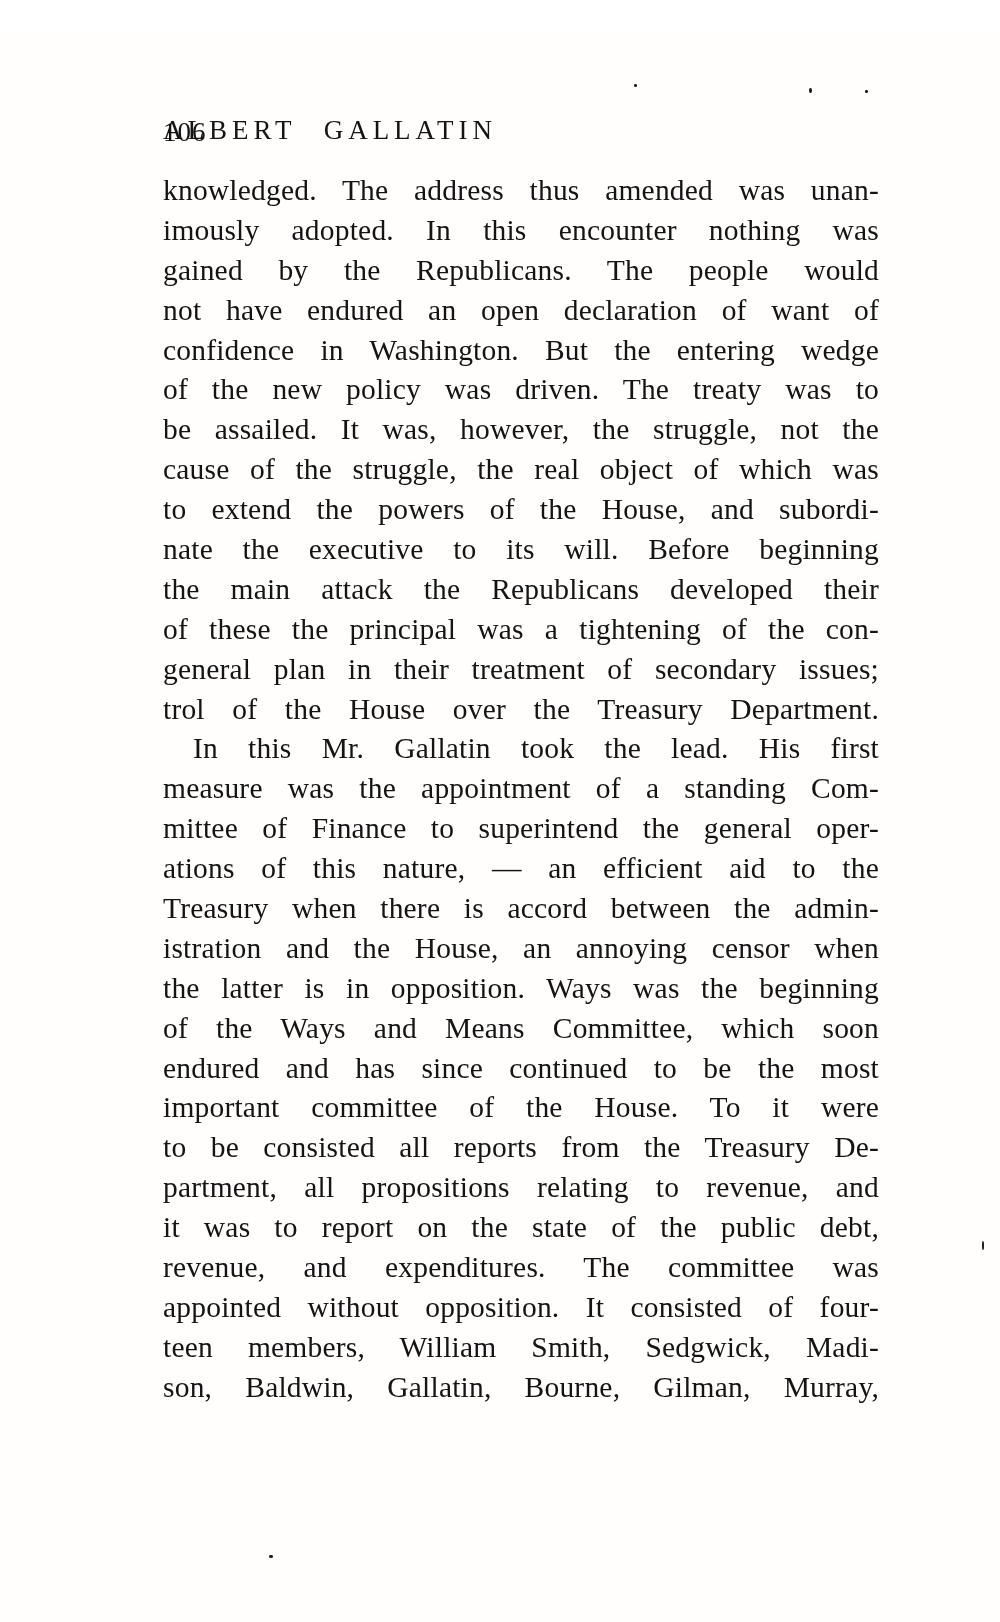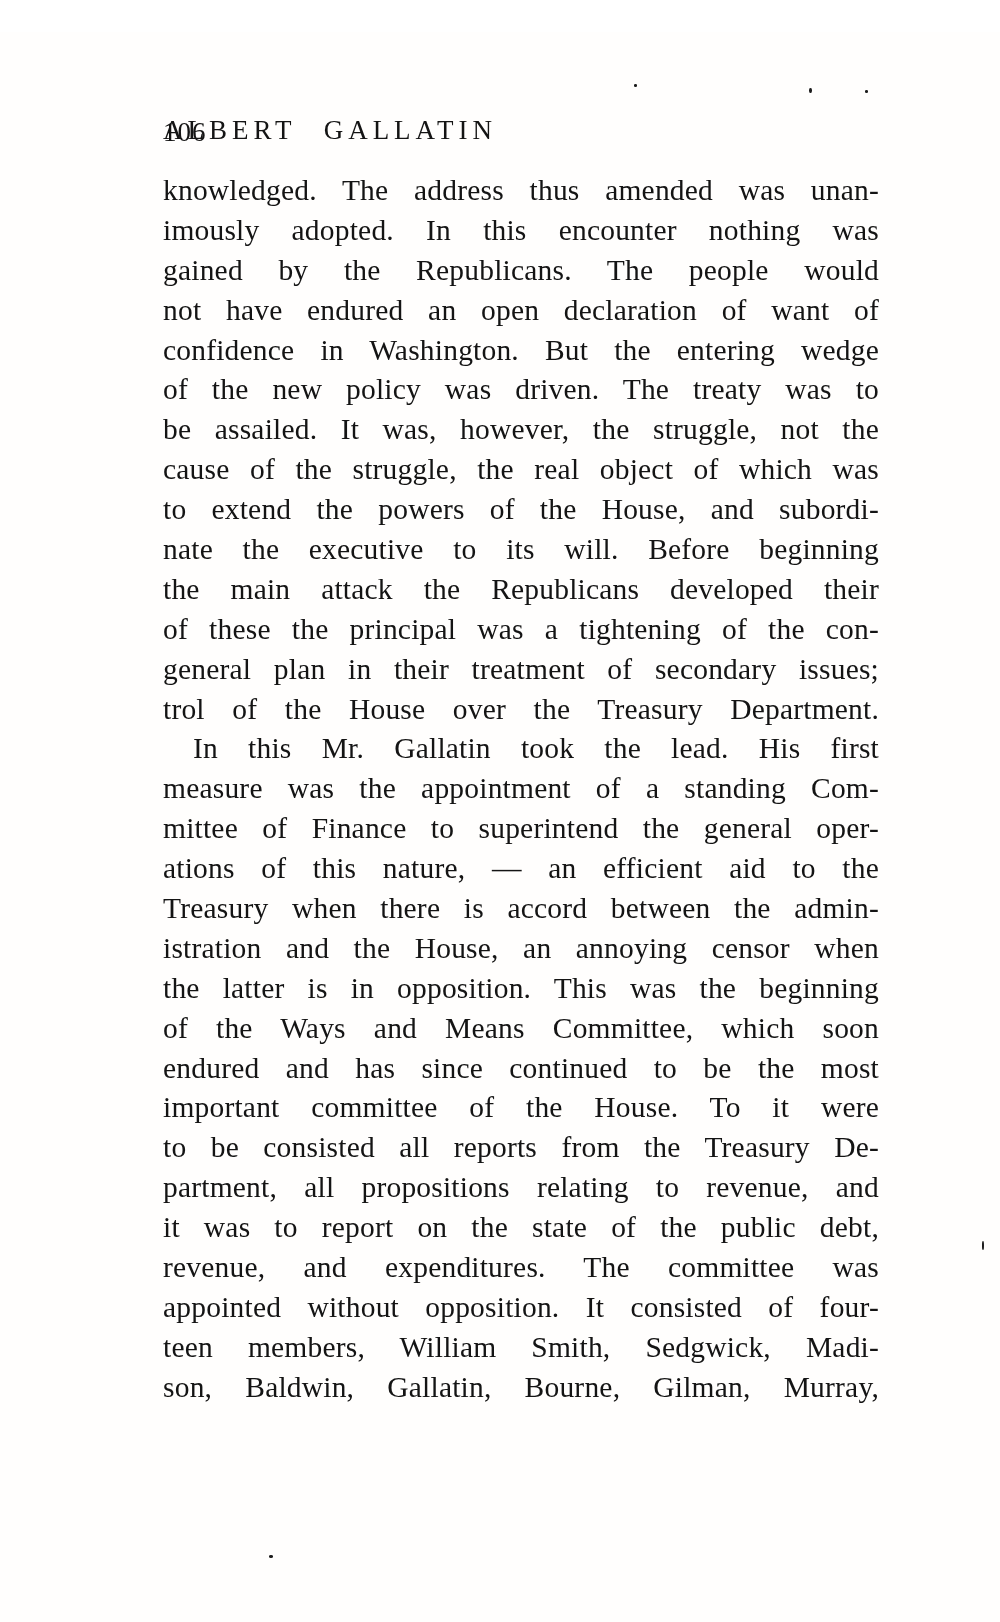--- a/index.html
+++ b/index.html
@@ -119,7 +119,7 @@
 
       <div class="line">istration and the House, an annoying censor when</div>
 
-      <div class="line">the latter is in opposition.  This was the beginning</div>
+      <div class="line">the latter is in opposition.  Ways was the beginning</div>
 
       <div class="line">of the Ways and Means Committee, which soon</div>
 

